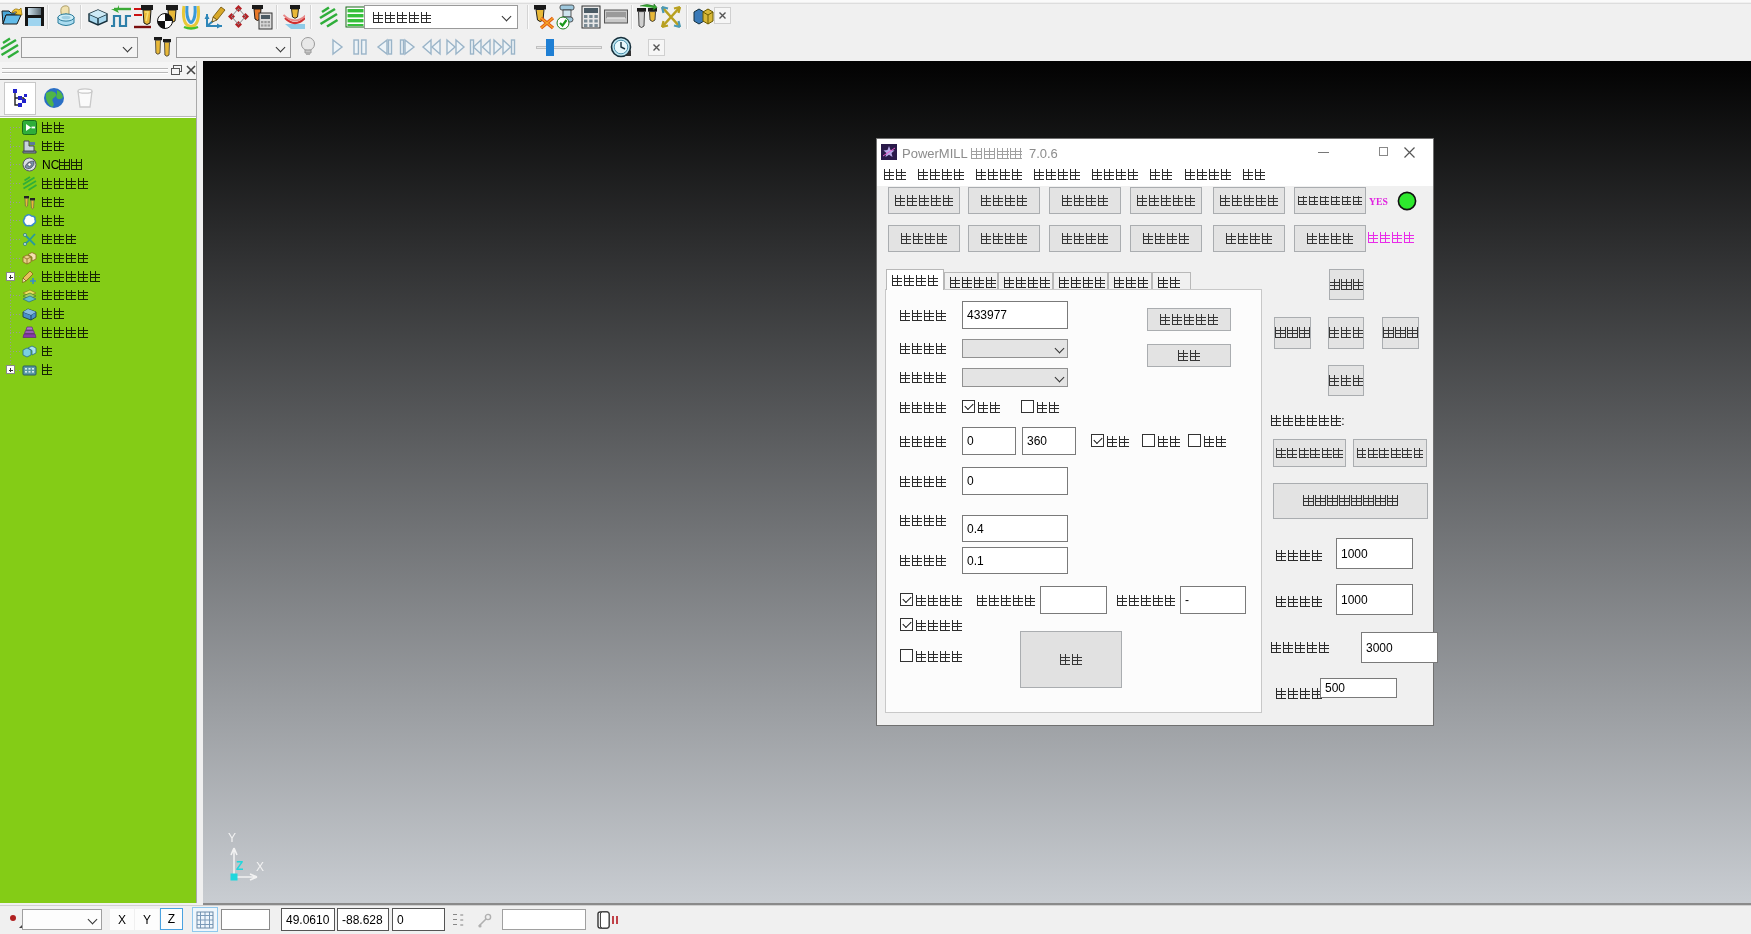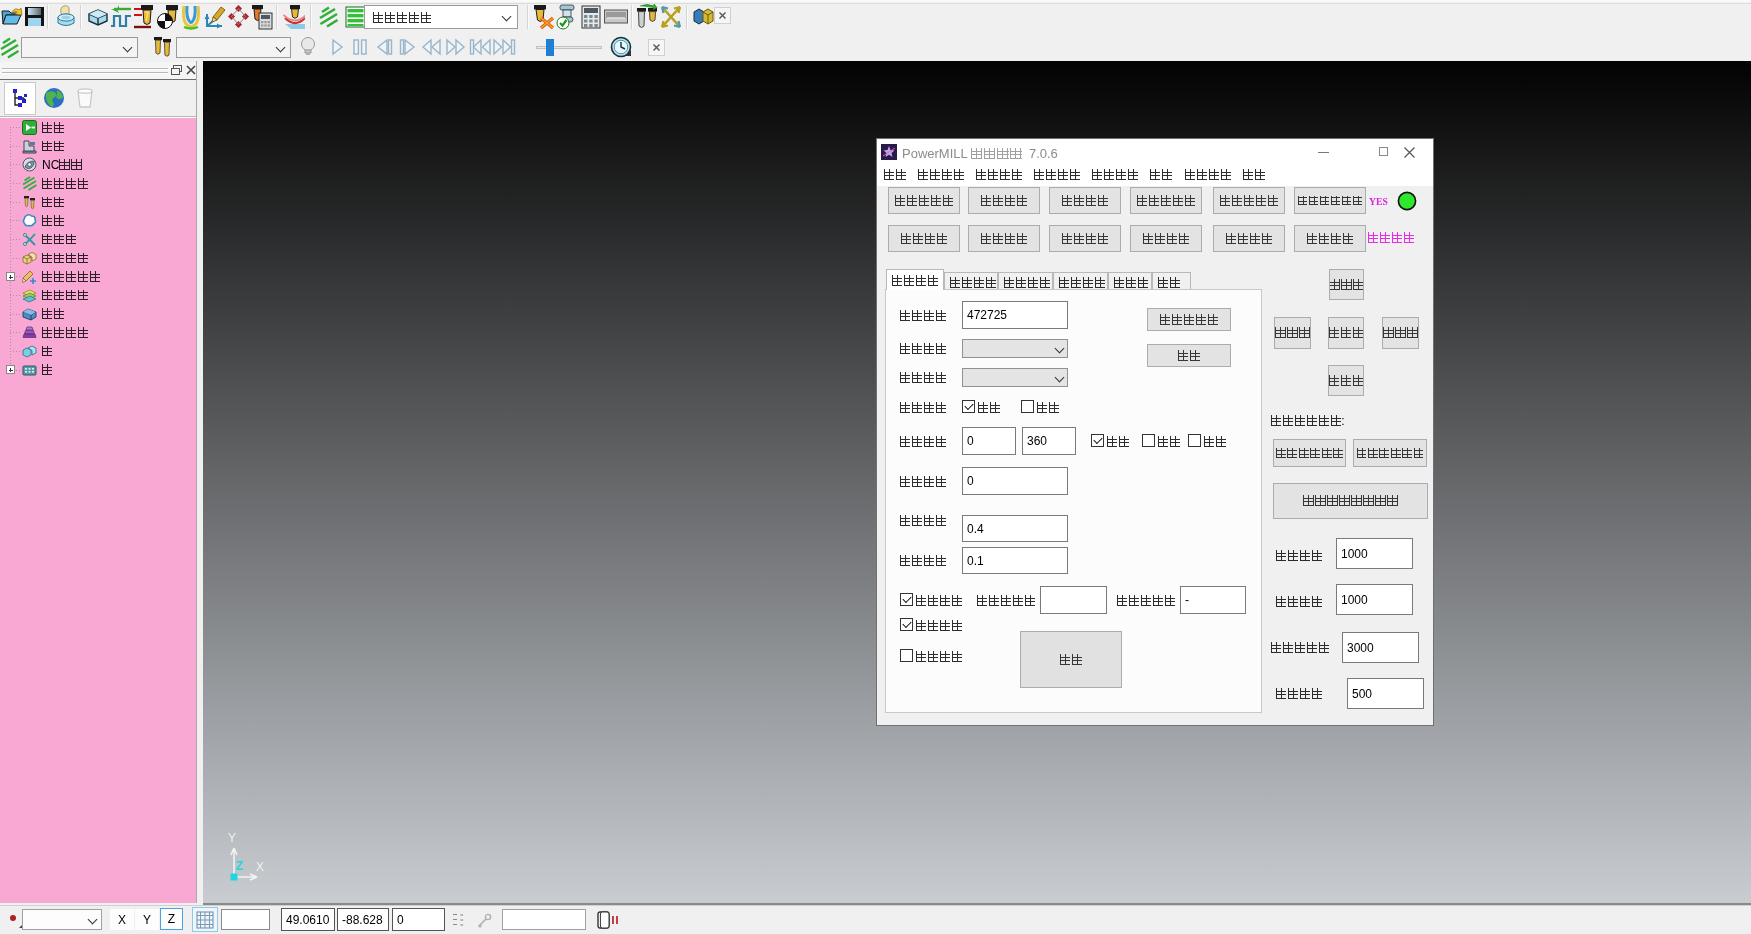--- a/index.html
+++ b/index.html
@@ -367,7 +367,7 @@
   </div>
   <div class="ab" style="left:0;top:55px;width:196px;height:2px;border-top:1px solid #b9b9b9;border-bottom:1px solid #fff"></div>
 
-  <div class="ab" id="tree" style="left:0;top:57px;width:196px;height:785px;background:#f9a8d4">
+  <div class="ab" id="tree" style="left:0;top:57px;width:196px;height:785px;background:#84cc16">
     <div class="ab" style="left:10px;top:9px;width:1px;height:243px;background:repeating-linear-gradient(0deg,#9a9a9a 0 1px,transparent 1px 3px)"></div>
     <div class="treerow" style="top:2px">
       <svg width="15" height="15" viewBox="0 0 15 15">

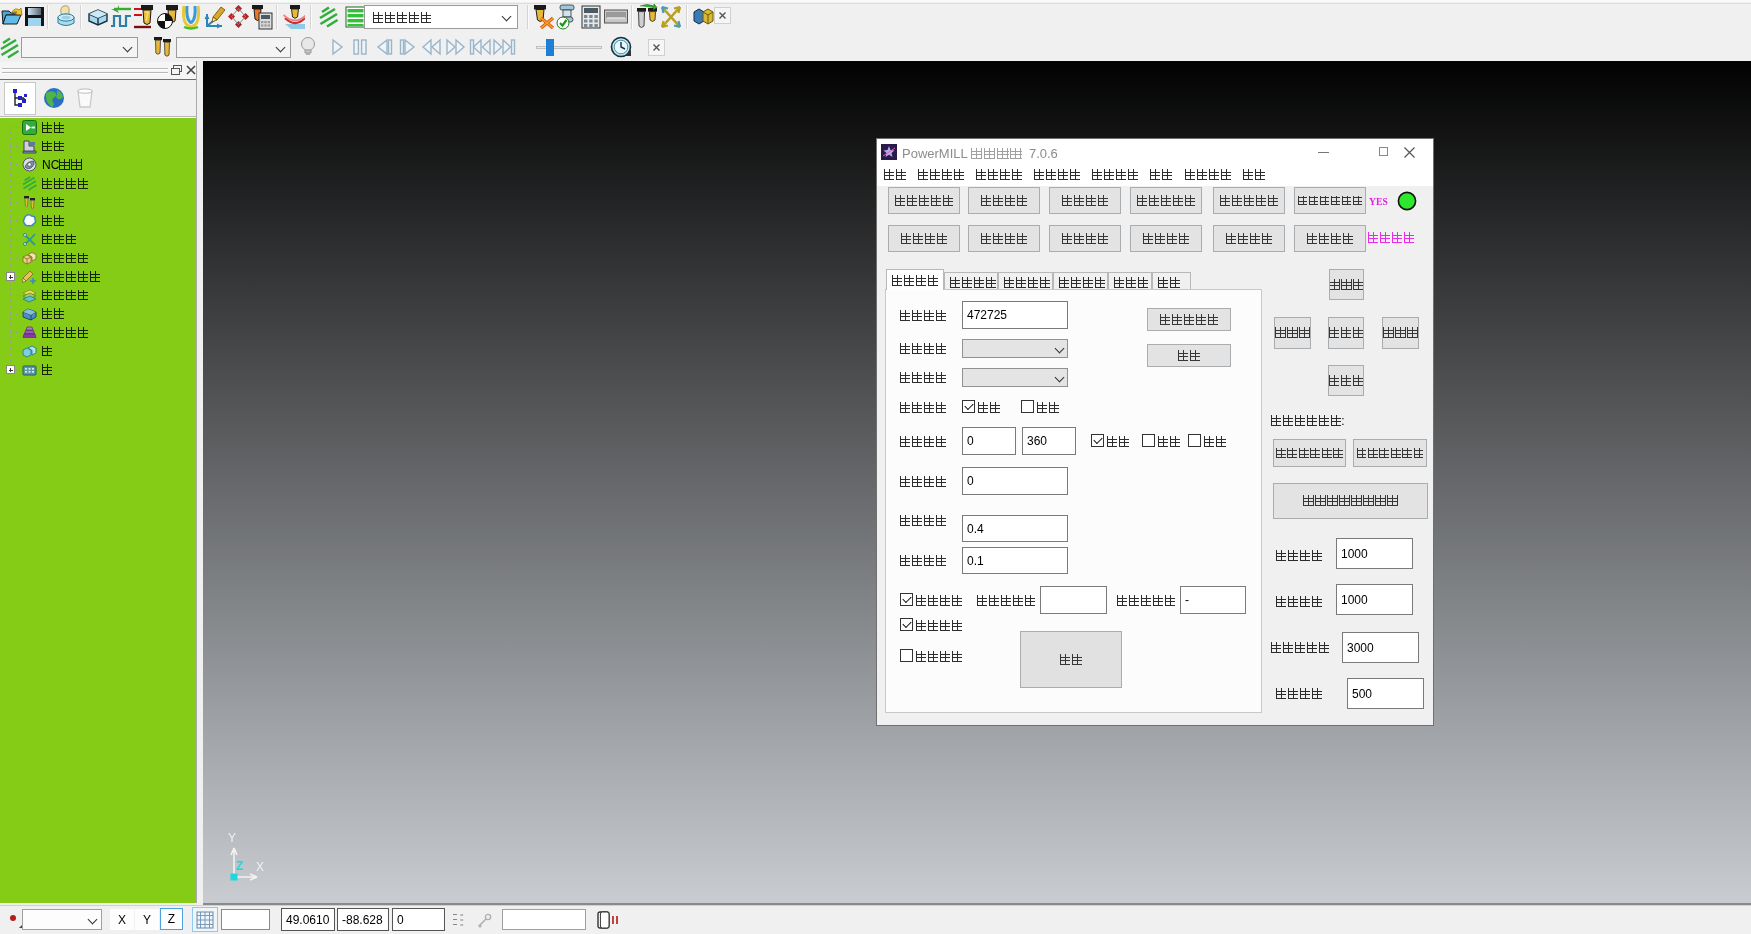--- a/index.html
+++ b/index.html
@@ -593,7 +593,7 @@
     <div class="ab" style="left:8px;top:103px;width:377px;height:424px;background:#fcfcfc;border:1px solid #c8c8c8;z-index:2"></div>
     <div class="ab" style="left:0;top:0;width:556px;height:539px;z-index:4">
       <span class="lbl" style="left:23px;top:123px"><span class="z"><i></i><i></i><i></i><i></i></span></span>
-      <div class="inp" style="left:85px;top:115px;width:106px;height:28px">472725</div>
+      <div class="inp" style="left:85px;top:115px;width:106px;height:28px">433977</div>
       <span class="lbl" style="left:23px;top:156px"><span class="z"><i></i><i></i><i></i><i></i></span></span>
       <div class="combo" style="left:85px;top:153px;width:106px;height:19px">
           <span class="carr"></span>

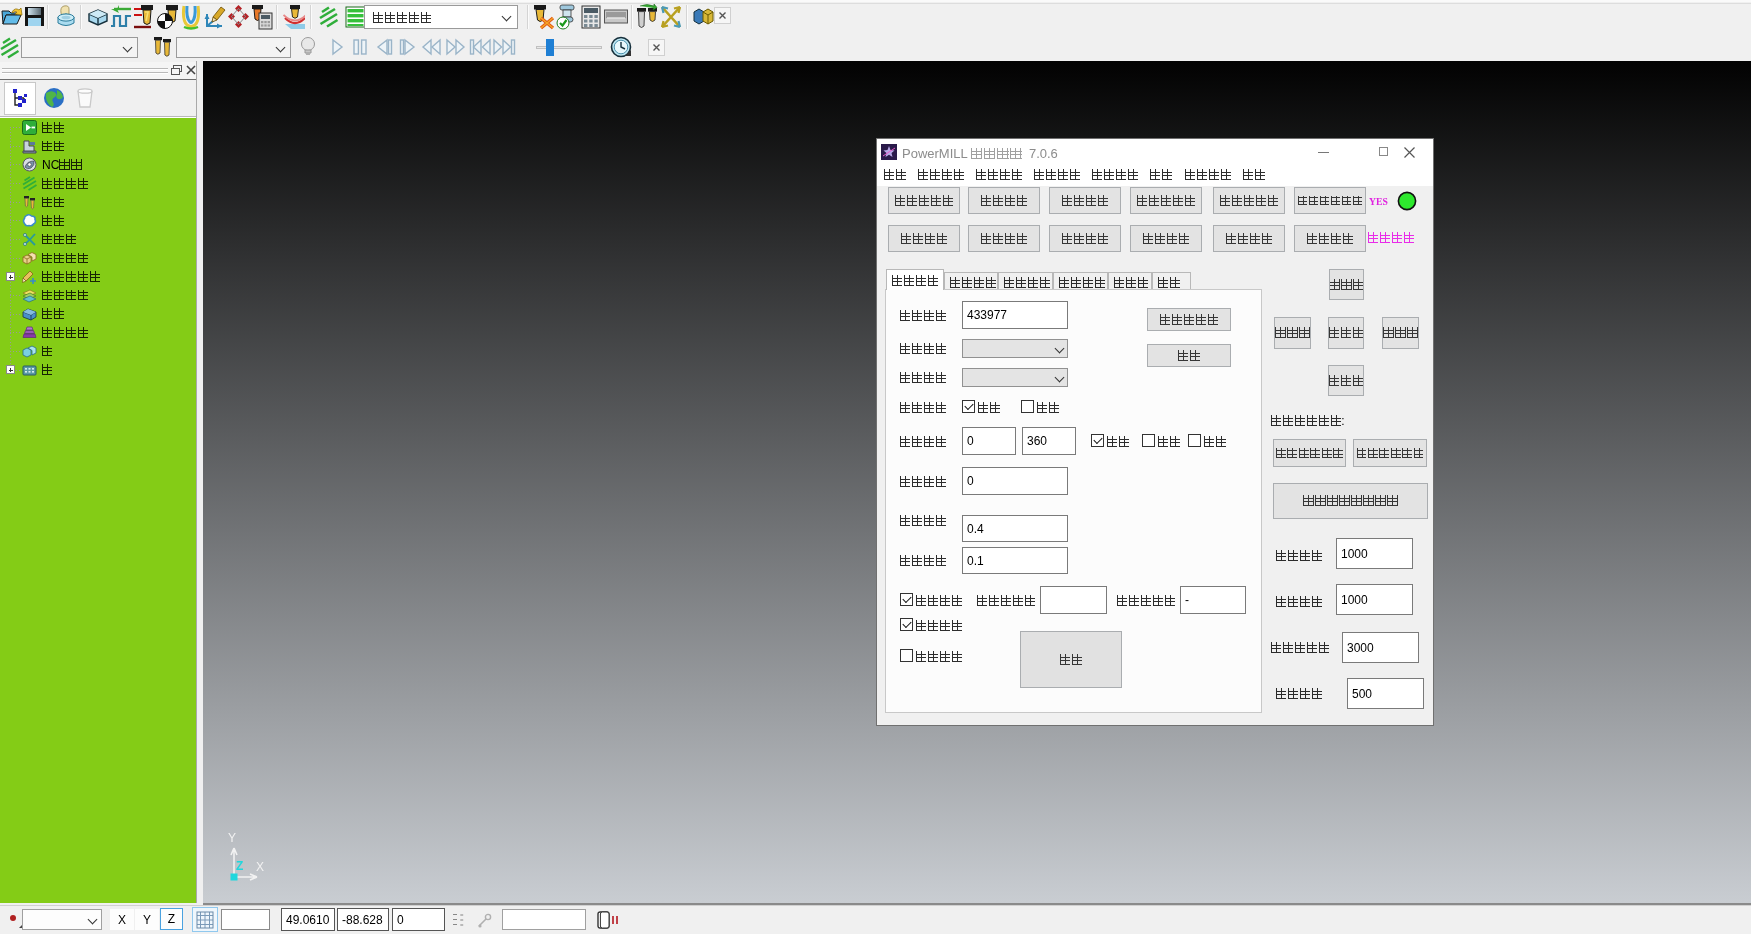--- a/index.html
+++ b/index.html
@@ -672,7 +672,7 @@
       <span class="lbl" style="left:399px;top:409px"><span class="z"><i></i><i></i><i></i><i></i></span></span>
       <div class="inp" style="left:459px;top:398px;width:77px;height:31px">1000</div>
       <span class="lbl" style="left:394px;top:455px"><span class="z"><i></i><i></i><i></i><i></i><i></i></span></span>
-      <div class="inp" style="left:465px;top:446px;width:77px;height:31px">3000</div>
+      <div class="inp" style="left:484px;top:446px;width:77px;height:31px">3000</div>
       <span class="lbl" style="left:399px;top:501px"><span class="z"><i></i><i></i><i></i><i></i></span></span>
       <div class="inp" style="left:470px;top:492px;width:77px;height:31px">500</div>
     </div>

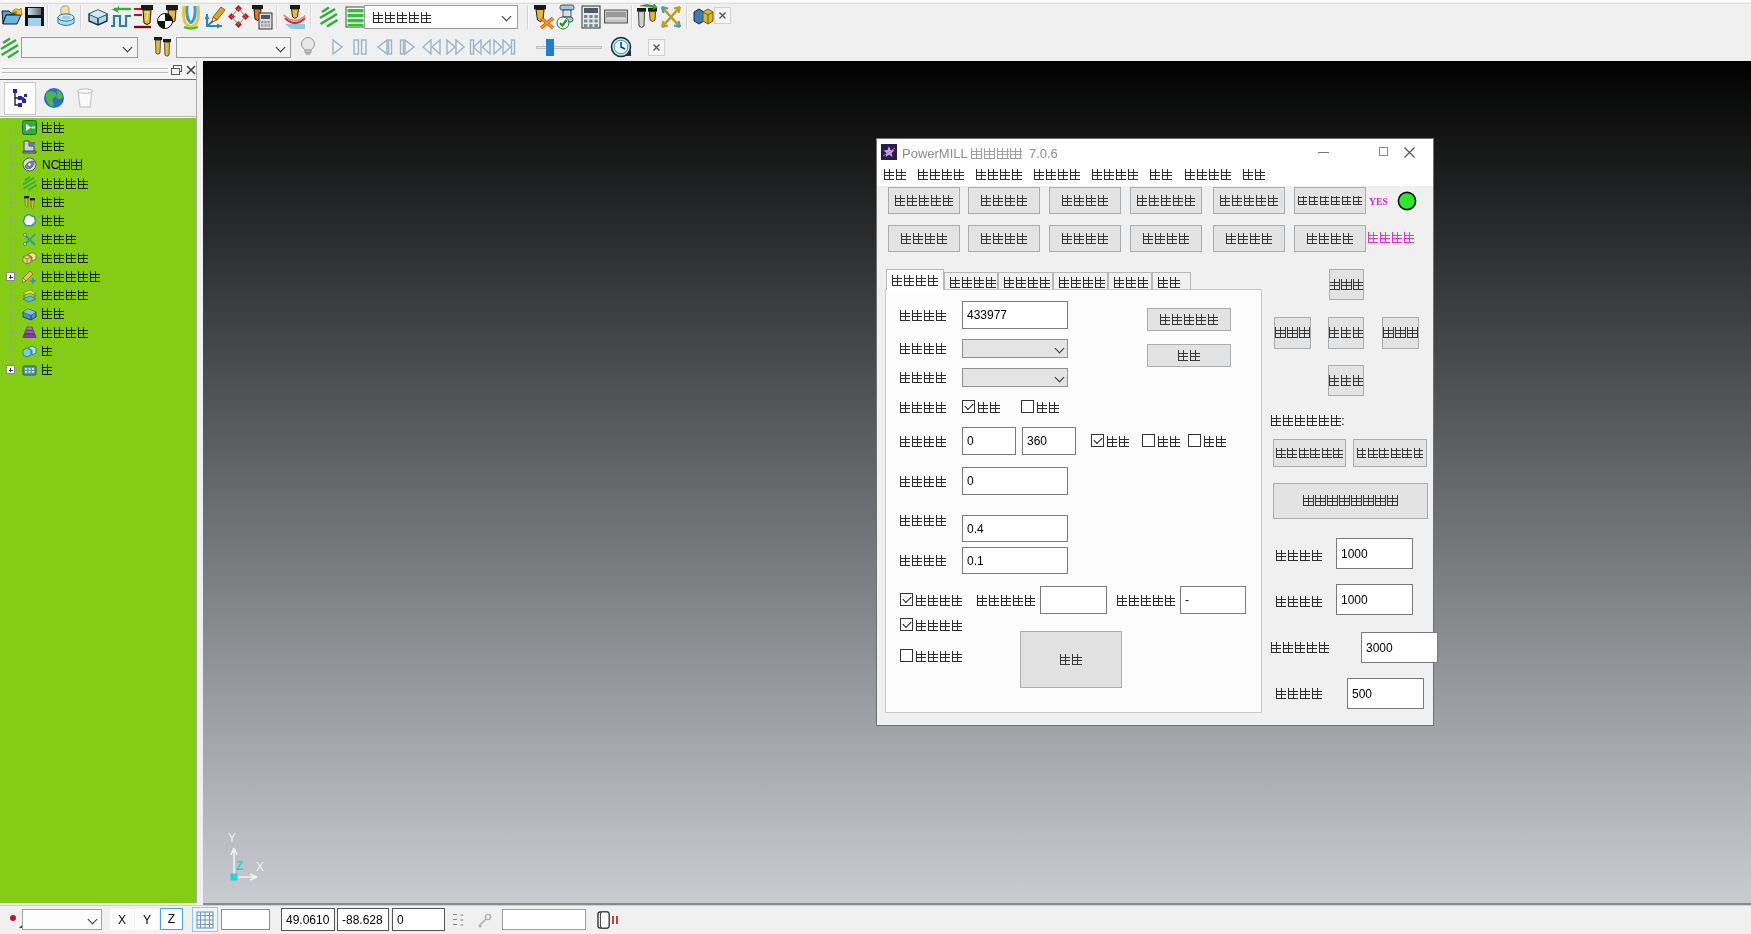--- a/index.html
+++ b/index.html
@@ -674,7 +674,7 @@
       <span class="lbl" style="left:394px;top:455px"><span class="z"><i></i><i></i><i></i><i></i><i></i></span></span>
       <div class="inp" style="left:484px;top:446px;width:77px;height:31px">3000</div>
       <span class="lbl" style="left:399px;top:501px"><span class="z"><i></i><i></i><i></i><i></i></span></span>
-      <div class="inp" style="left:470px;top:492px;width:77px;height:31px">500</div>
+      <div class="inp" style="left:443px;top:492px;width:77px;height:20px">500</div>
     </div>
   </div>
 </div>

